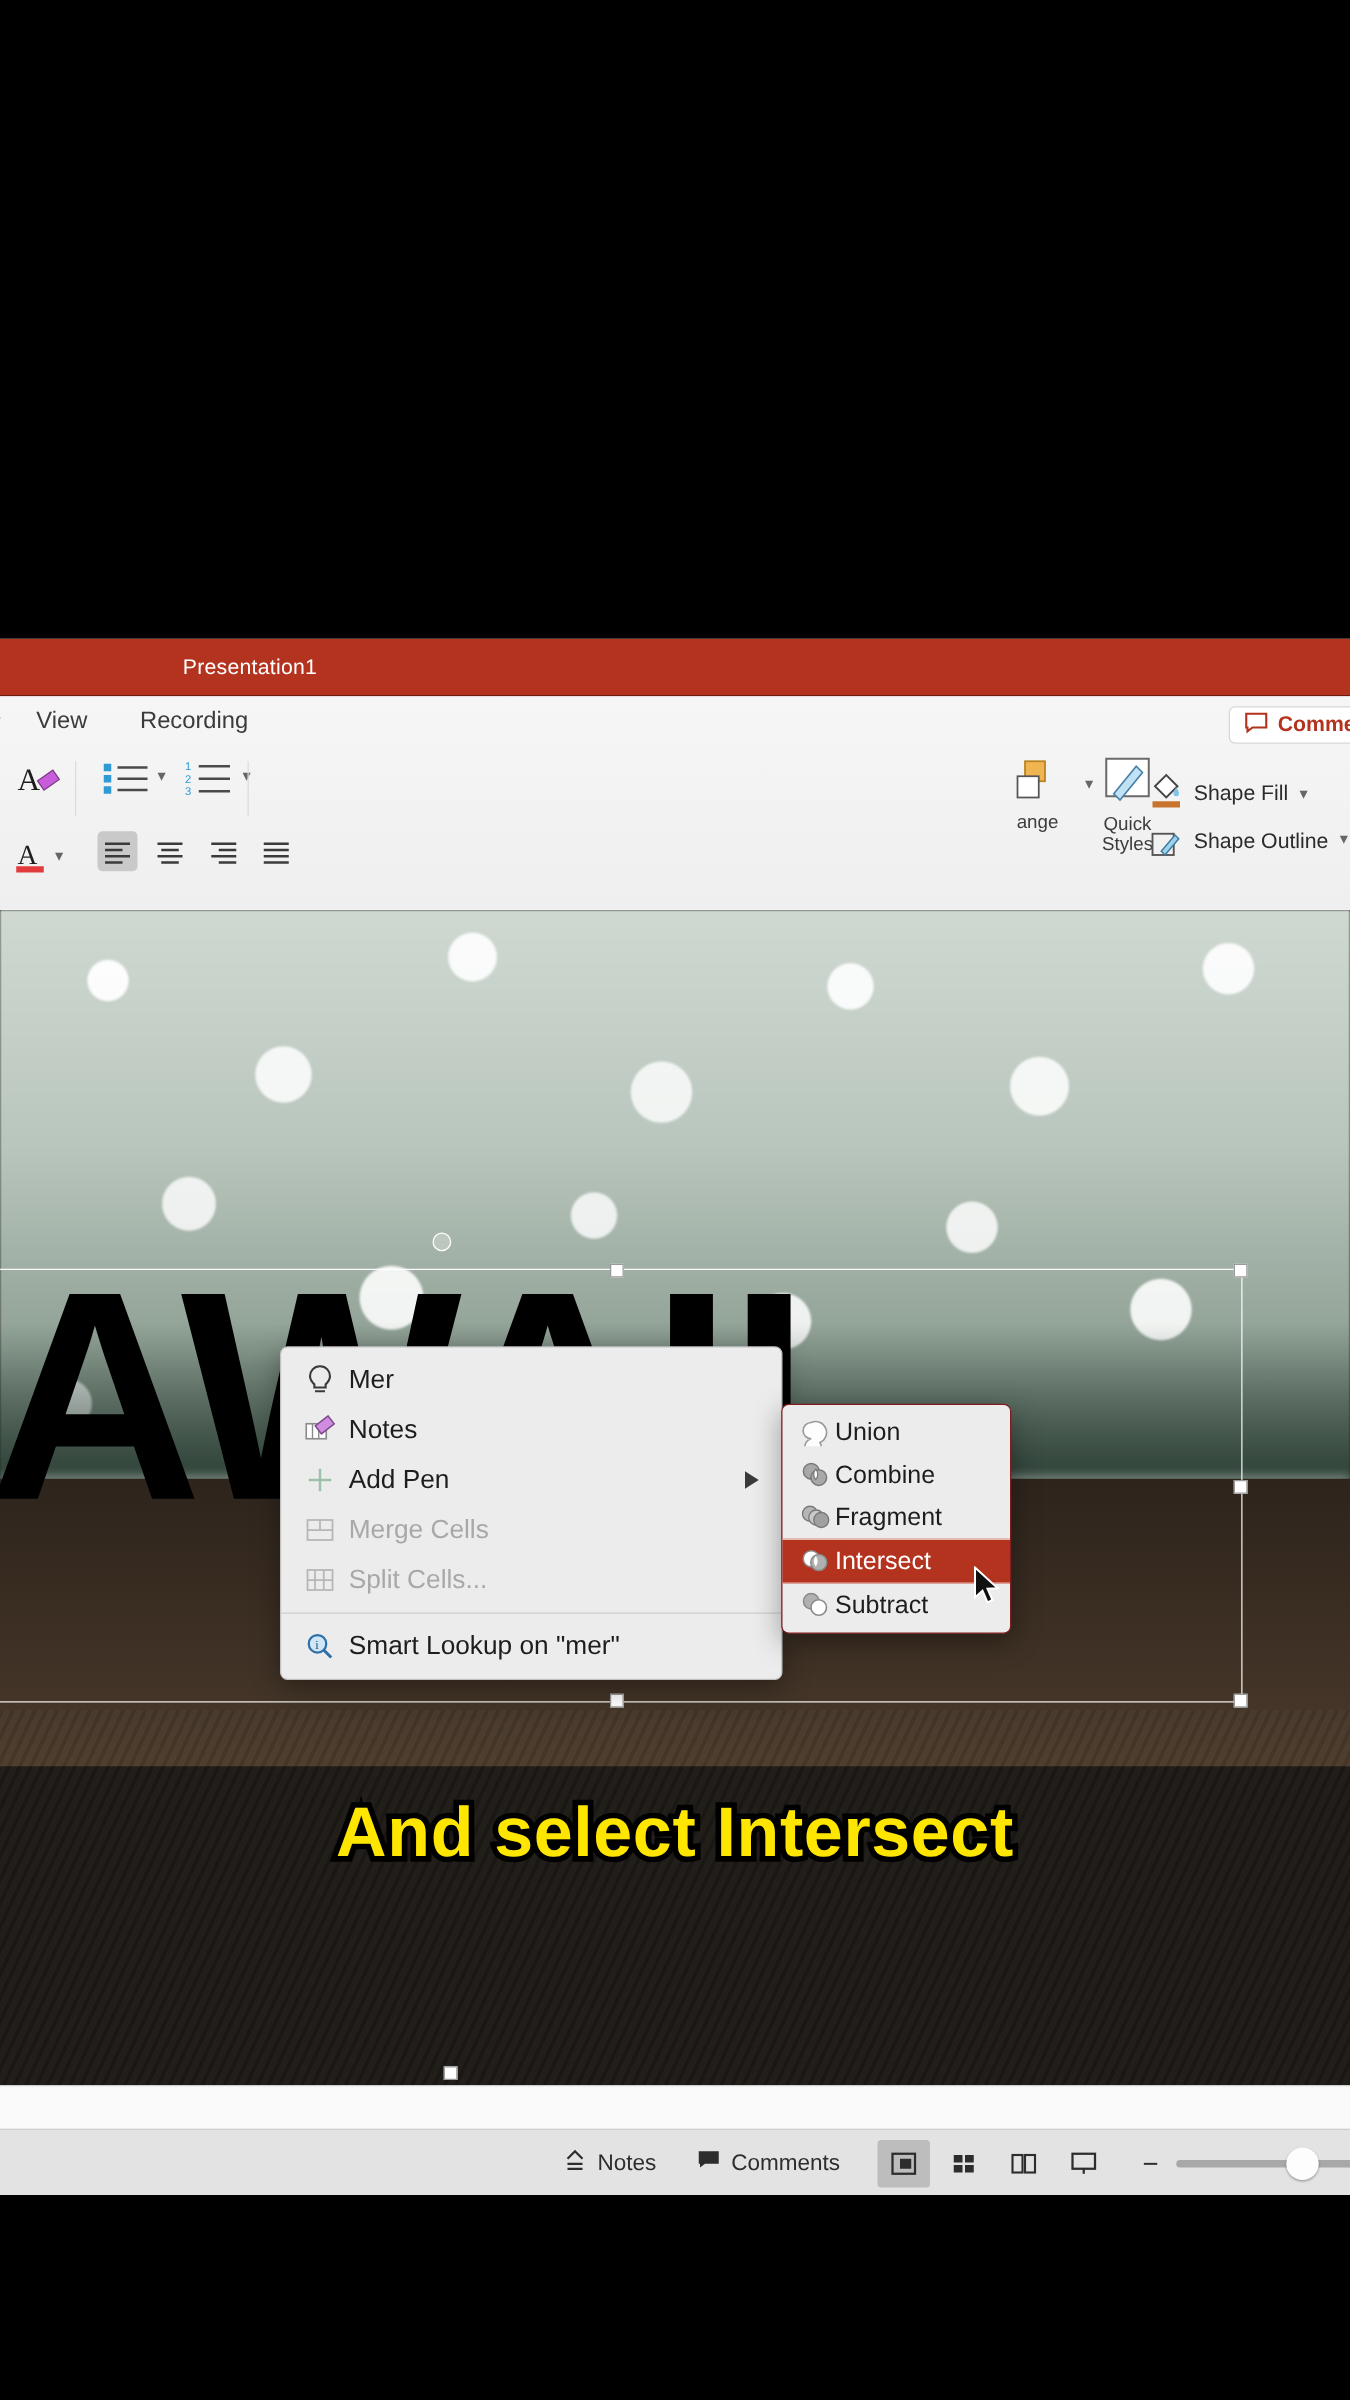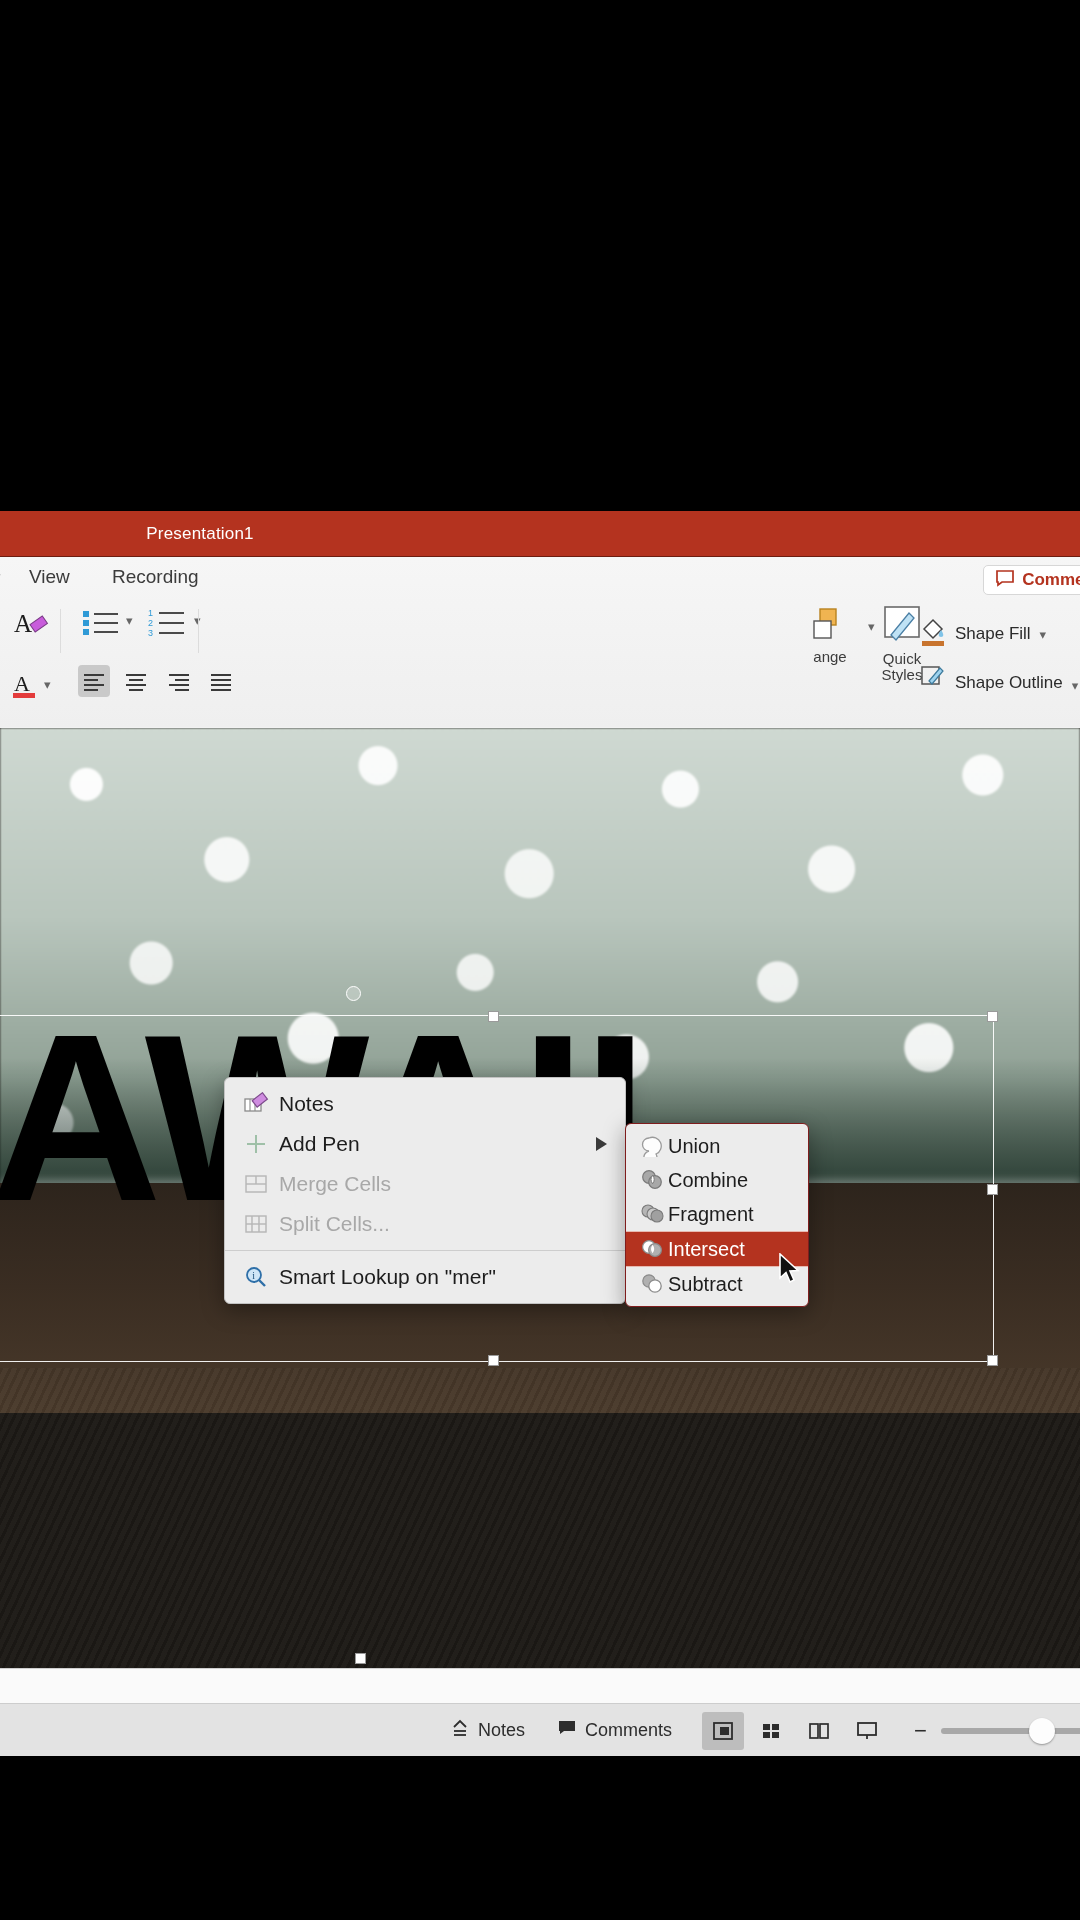--- a/index.html
+++ b/index.html
@@ -52,7 +52,7 @@
   .rbcap{font-size:15px;color:#3c3c3c;line-height:16px;}
 
   .shapefill{left:920px;top:60px;display:flex;align-items:center;gap:9px;}
-  .shapeoutline{left:920px;top:106px;display:flex;align-items:flex-end;gap:9px;}
+  .shapeoutline{left:920px;top:106px;display:flex;align-items:flex-start;gap:9px;}
   .rblabel{font-size:17px;color:#2b2b2b;}
   .chev{font-size:13px;color:#666;}
 

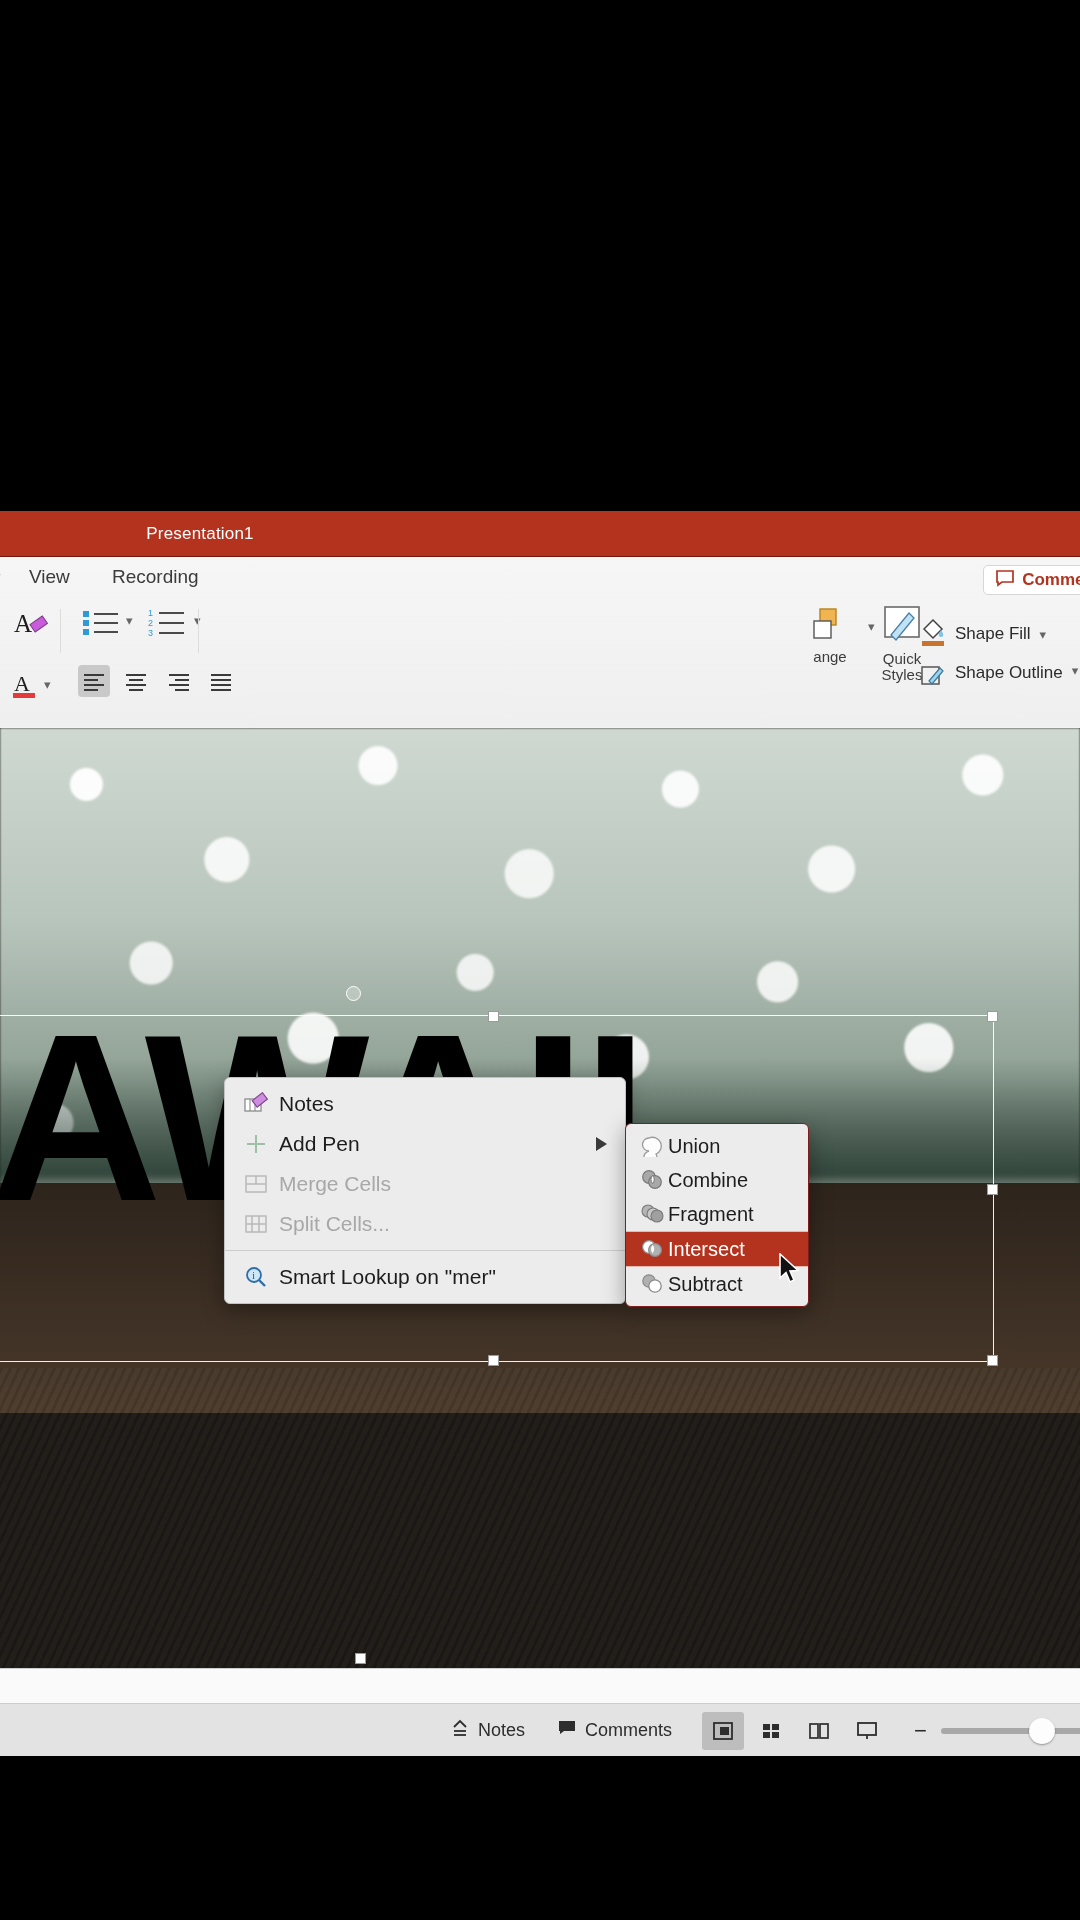--- a/index.html
+++ b/index.html
@@ -399,6 +399,15 @@
 
     <div id="ctxmenu">
 
+      <div class="mi">
+        <span class="ico">
+          <svg width="22" height="26" viewBox="0 0 22 26">
+            <path d="M11 2 C6 2 3 6 3 10 c0 3 2 5 3.5 6.5 V19 h9 v-2.5 C17 15 19 13 19 10 c0-4-3-8-8-8z" fill="none" stroke="#3a3a3a" stroke-width="1.7"></path>
+            <line x1="7" y1="22" x2="15" y2="22" stroke="#3a3a3a" stroke-width="1.7"></line>
+          </svg>
+        </span>
+        <span class="txt">Mer</span>
+      </div>
 
 
       <div class="mi">

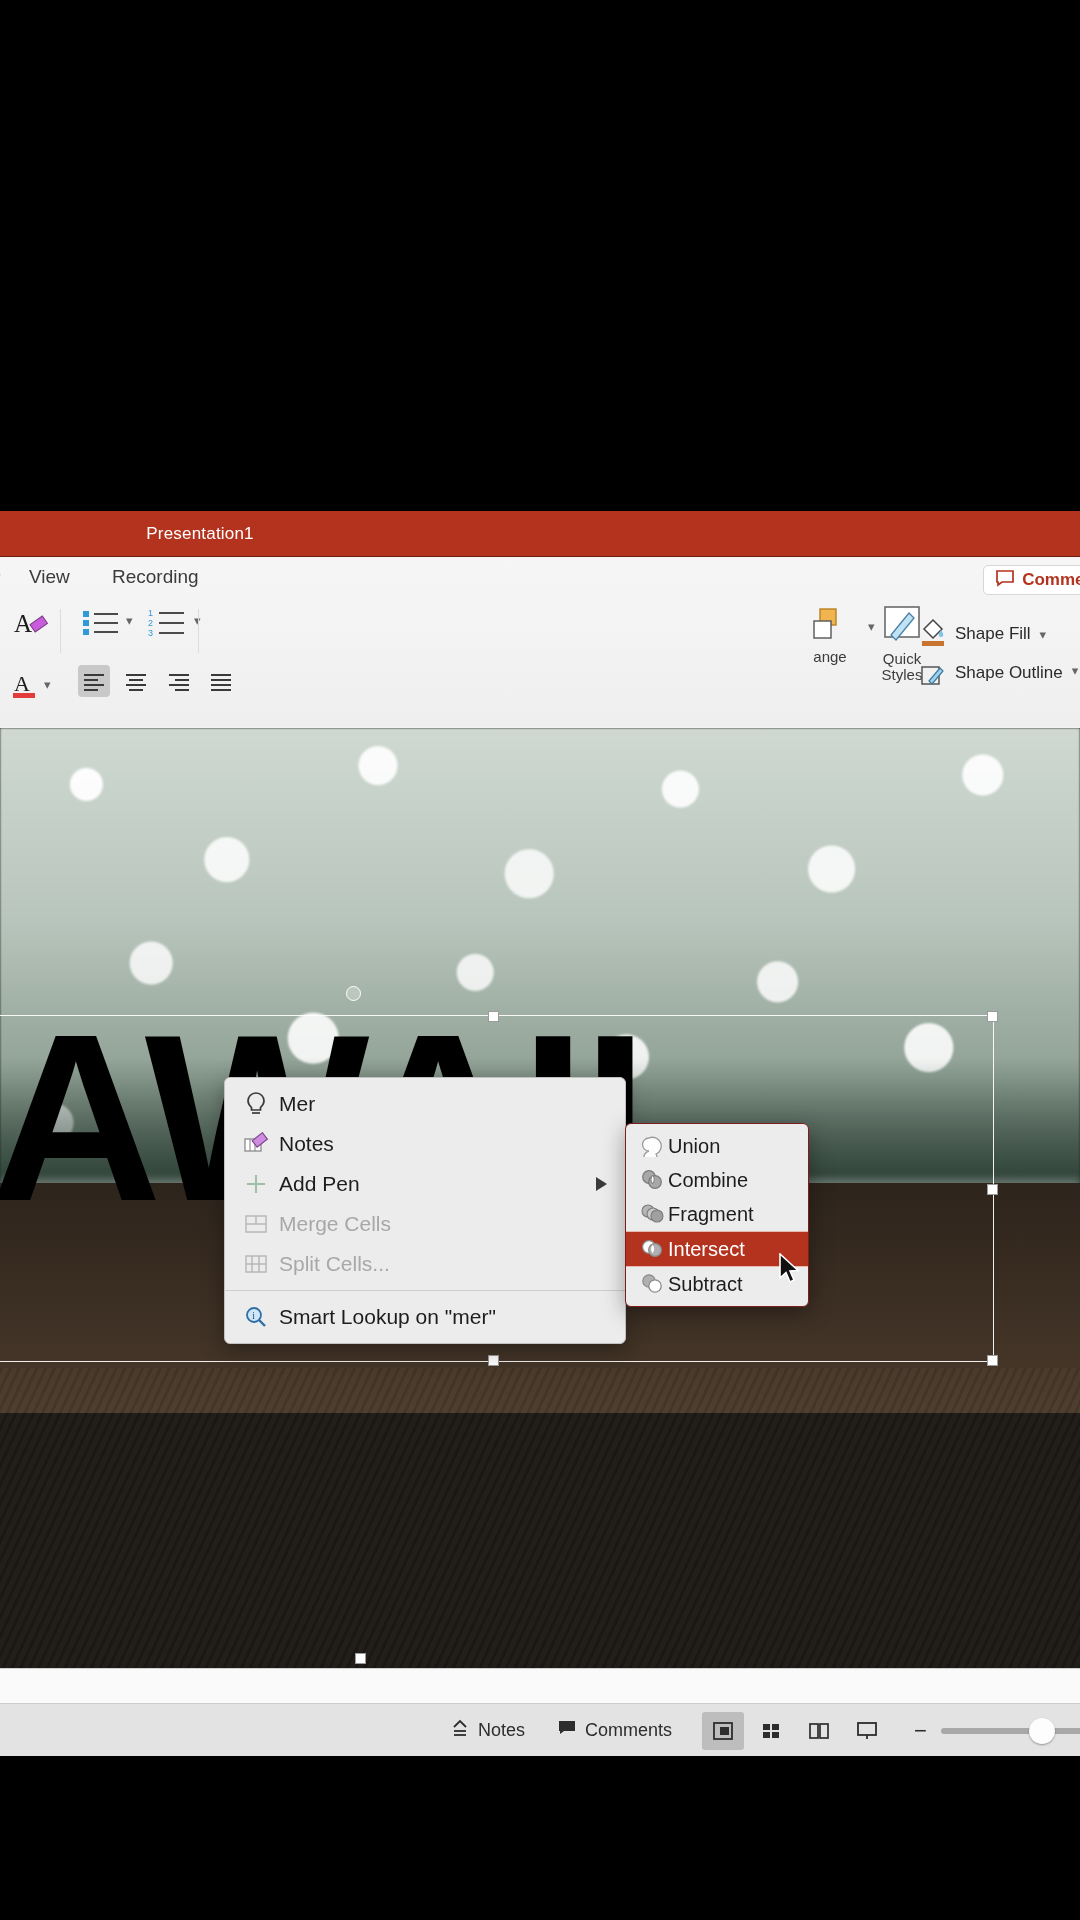--- a/index.html
+++ b/index.html
@@ -327,6 +327,7 @@
         <span class="rot" style="left:353px;top:-30px;"></span>
       </div>
 
+      <div class="caption">And select Intersect</div>
       <span class="bothandle"></span>
     </div>
 

